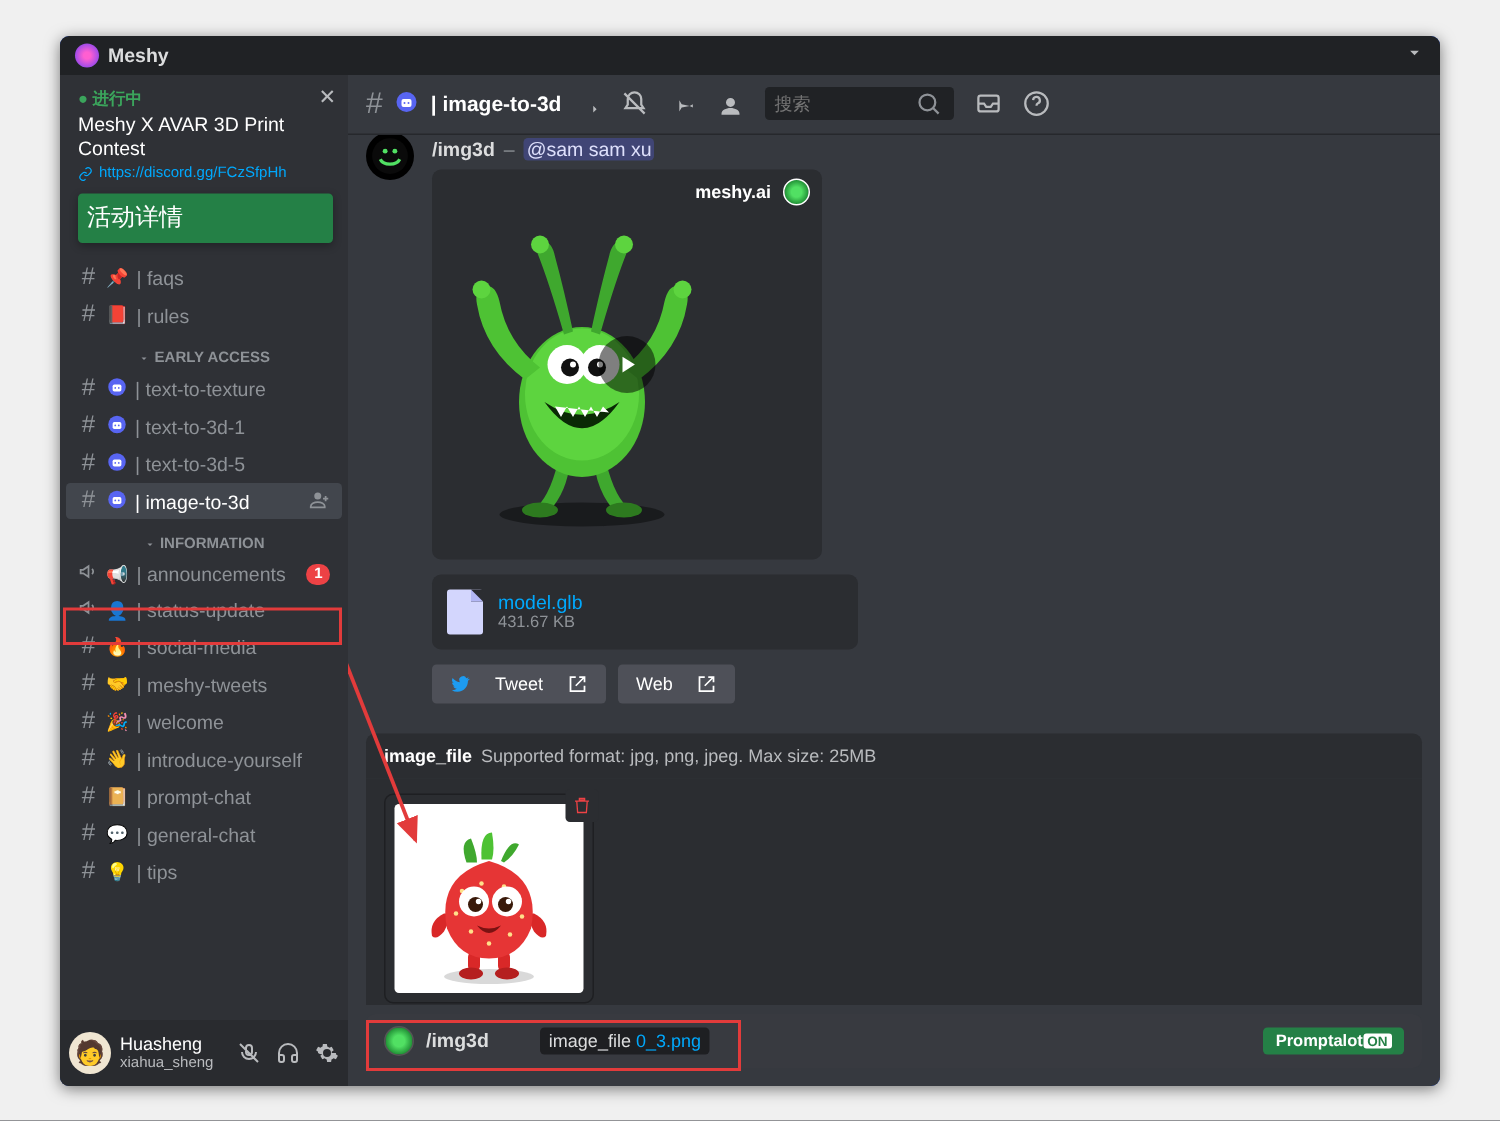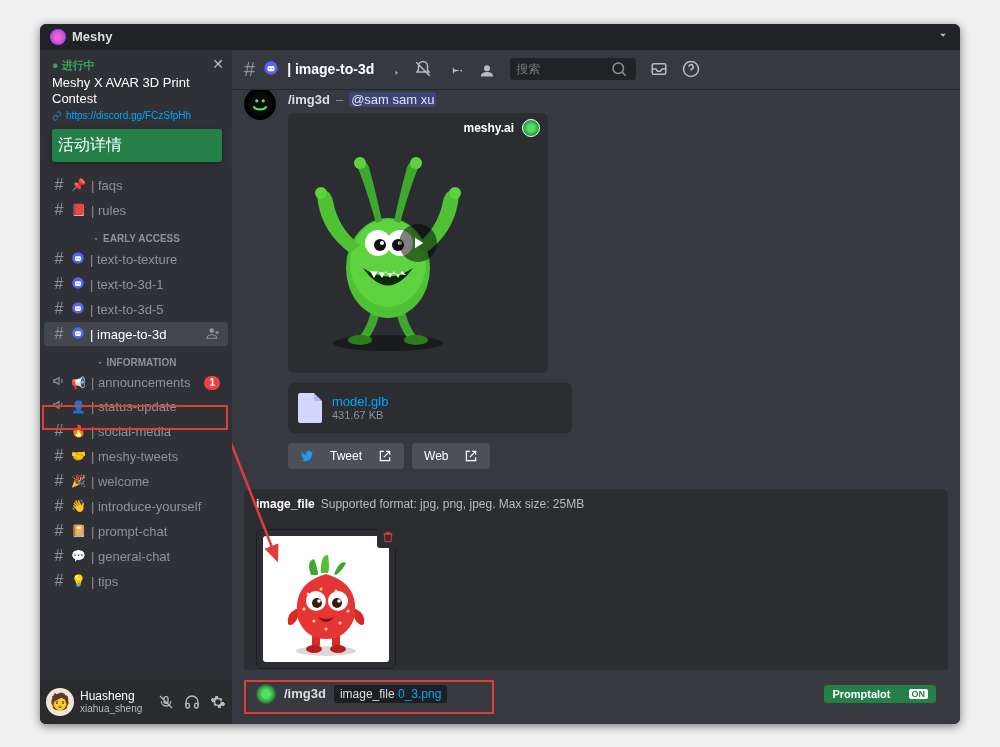--- a/index.html
+++ b/index.html
@@ -366,6 +366,7 @@
   padding: 2px 6px;
   color: #dcddde;
   font-size: 12px;
+  margin-left: 26px;
 }
 .input-bar .chip .val { color: #00a8fc; }
 .input-bar .right {

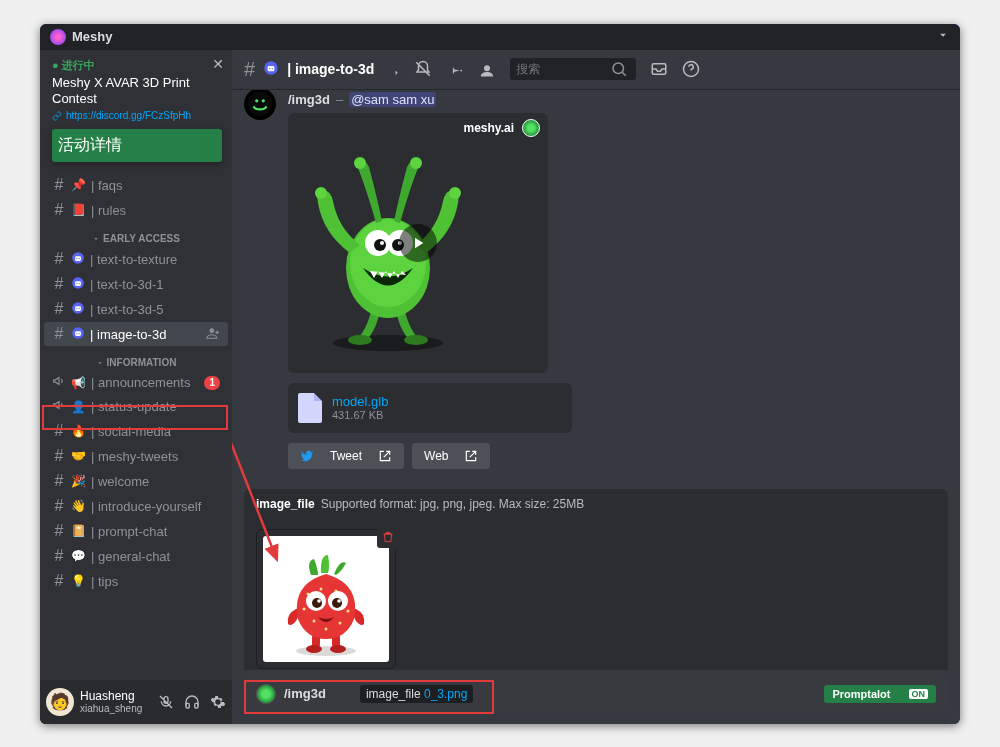--- a/index.html
+++ b/index.html
@@ -383,7 +383,7 @@
   padding: 3px 8px;
   border-radius: 3px;
   display: flex;
-  gap: 18px;
+  gap: 0;
   align-items: center;
 }
 .prompt-btn .on {

